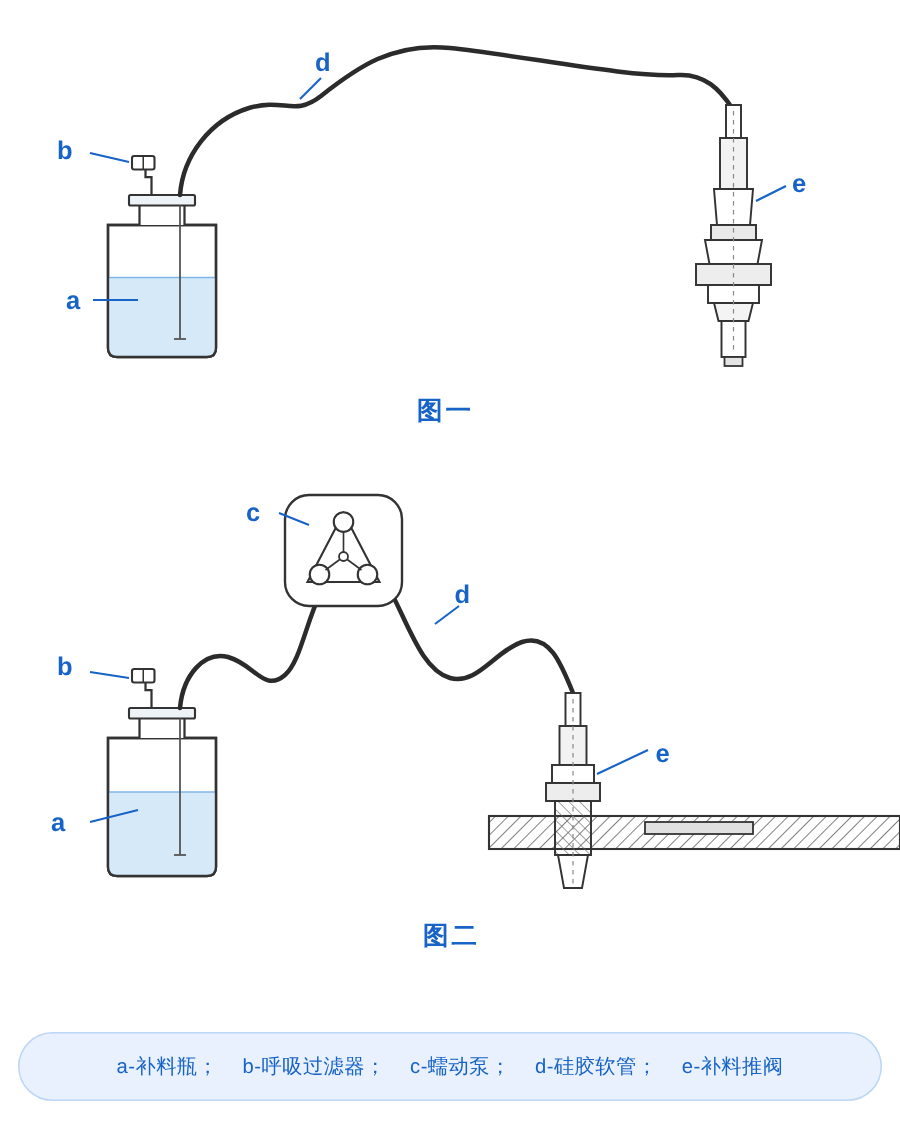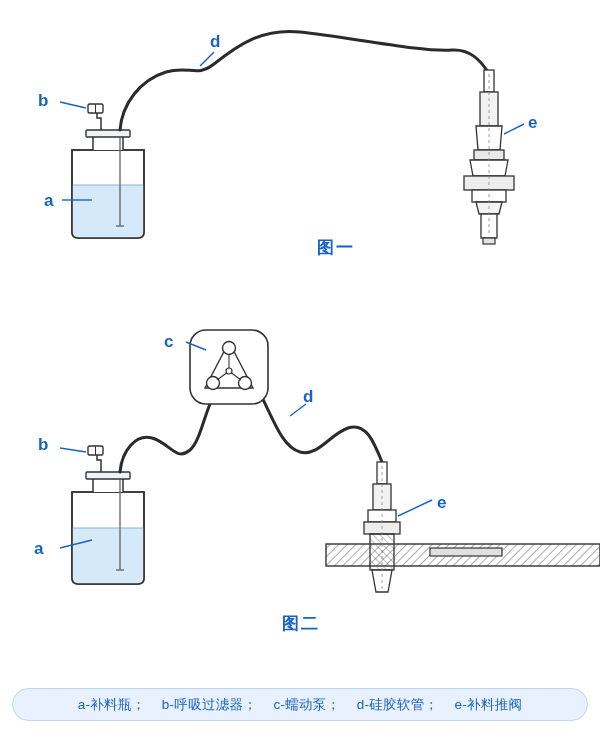--- a/index.html
+++ b/index.html
@@ -32,7 +32,7 @@
     font-weight: bold;
     letter-spacing: 2px;
   }
-  #caption-1 { left: 278px; top: 236px; margin-left: 39px; }
+  #caption-1 { left: 278px; top: 262px; }
   #caption-2 { left: 282px; top: 612px; }
 
   .legend-bar {

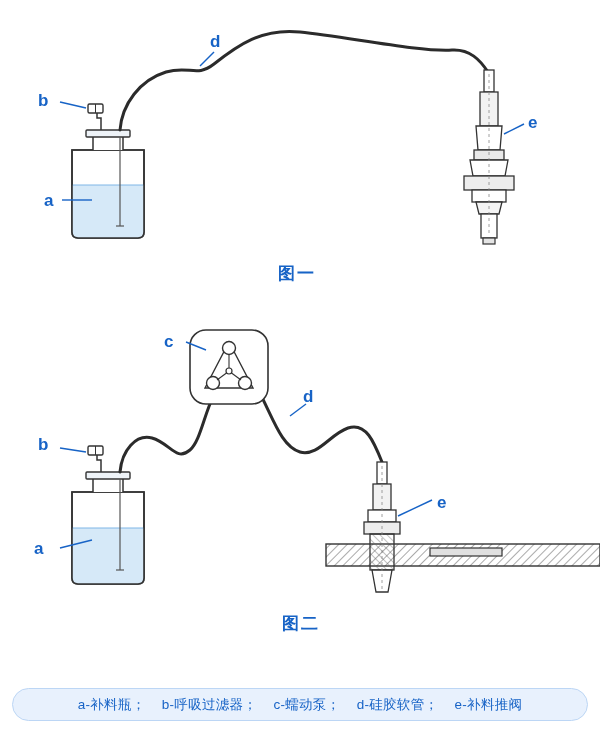--- a/index.html
+++ b/index.html
@@ -40,7 +40,7 @@
     left: 12px;
     top: 688px;
     width: 576px;
-    height: 33px;
+    height: 46px;
     background: #e8f1fd;
     border: 1px solid #bcd6f5;
     border-radius: 23px;

